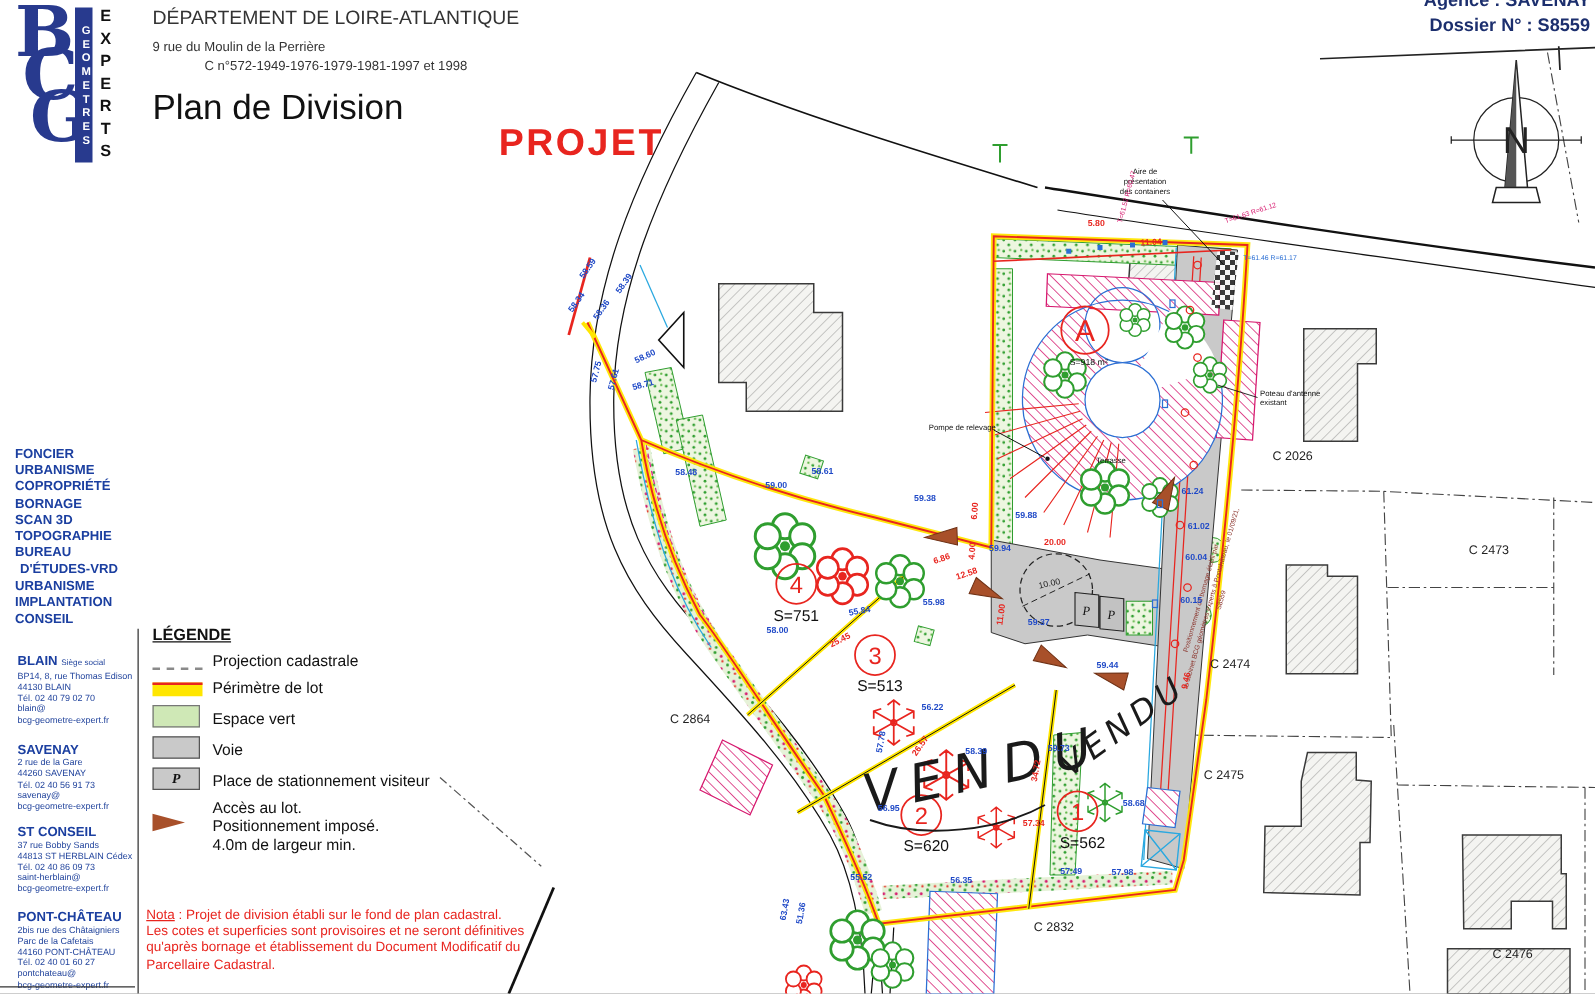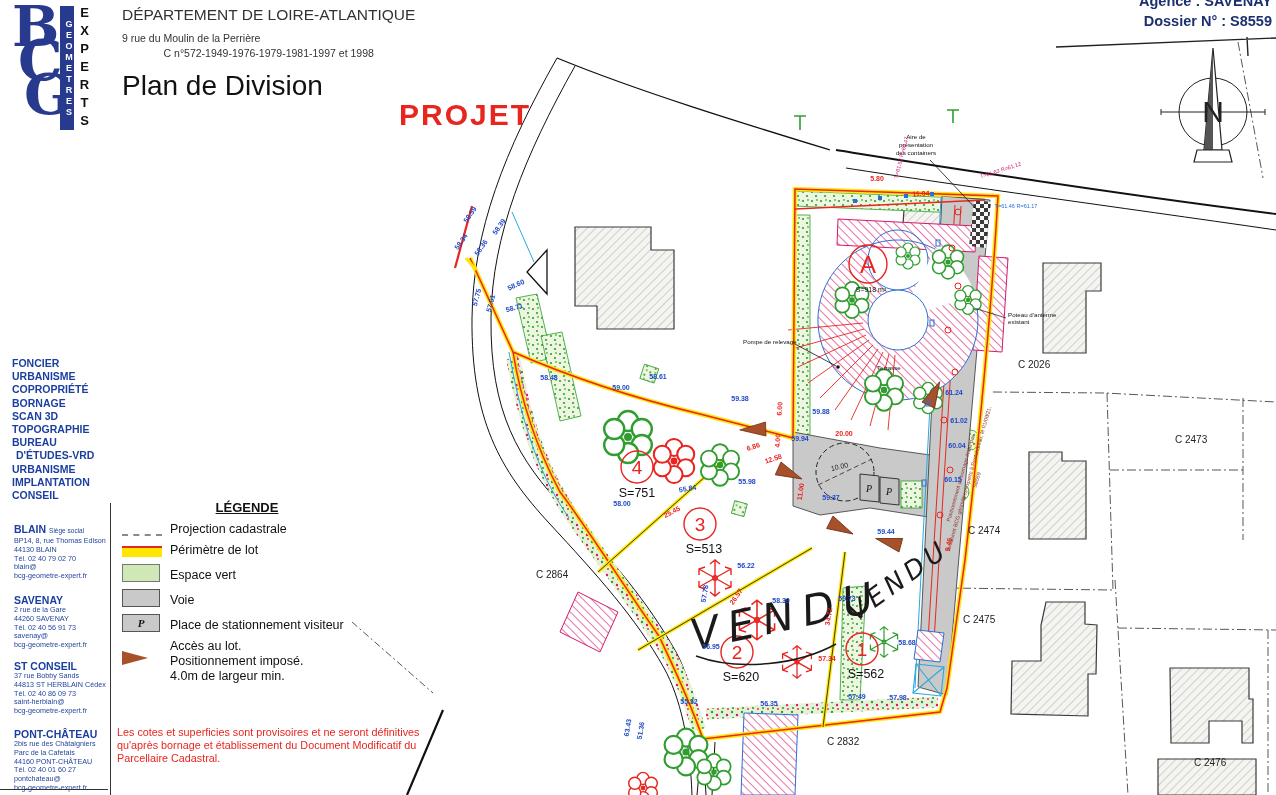--- a/index.html
+++ b/index.html
@@ -63,7 +63,7 @@
 
   
   .legend{position:absolute;left:122px;top:500px;width:250px;}
-  .ltitle{font-size:13px;font-weight:bold;text-decoration:underline;color:#111;text-align:center;}
+  .ltitle{font-size:13px;font-weight:bold;text-decoration:underline;color:#111;}
   .lrow{display:flex;align-items:flex-end;margin-top:7px;font-size:12.5px;color:#111;}
   .lsw{width:48px;flex:0 0 48px;display:flex;align-items:center;}
   .sw-proj{width:40px;border-top:2px dashed #8a8a8a;}

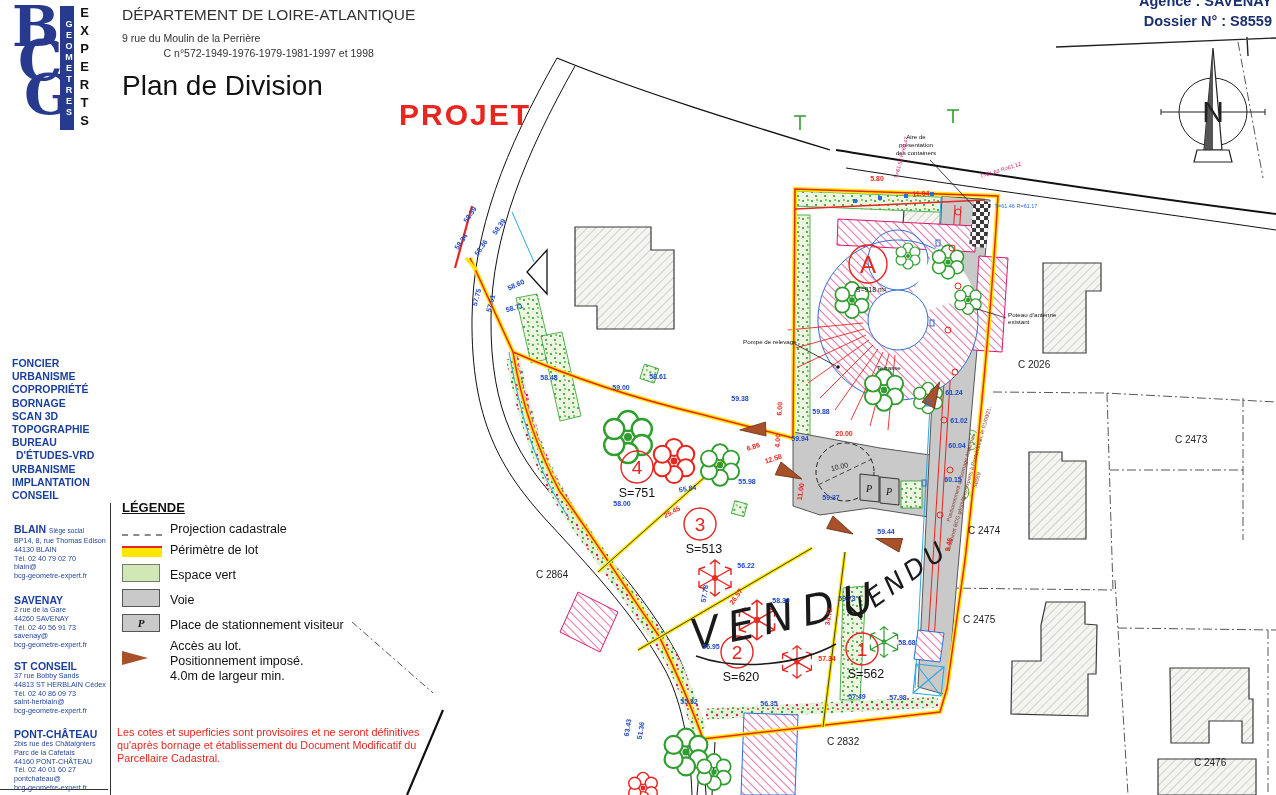--- a/index.html
+++ b/index.html
@@ -530,6 +530,7 @@
 </div>
 
 <div class="nota">
+  <div><span class="nlab">Nota</span><span> : Projet de division établi sur le fond de plan cadastral.</span></div>
   <div>Les cotes et superficies sont provisoires et ne seront définitives</div>
   <div>qu'après bornage et établissement du Document Modificatif du</div>
   <div>Parcellaire Cadastral.</div>

